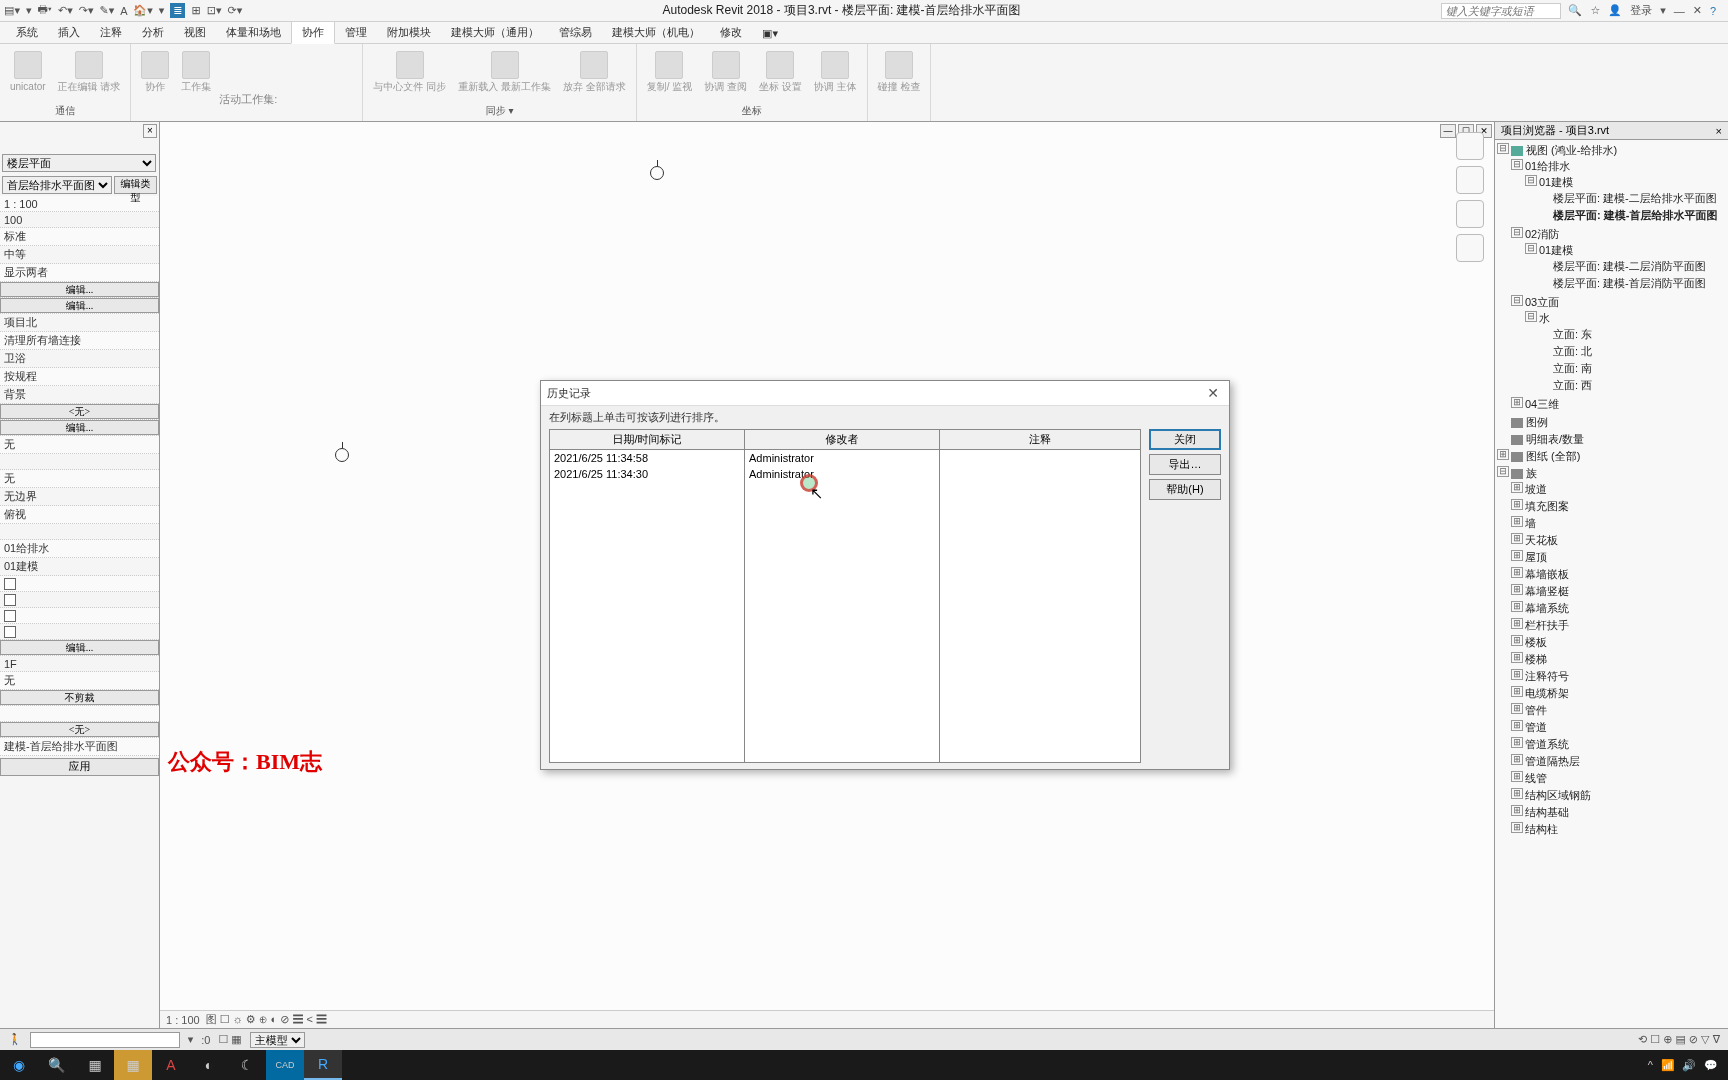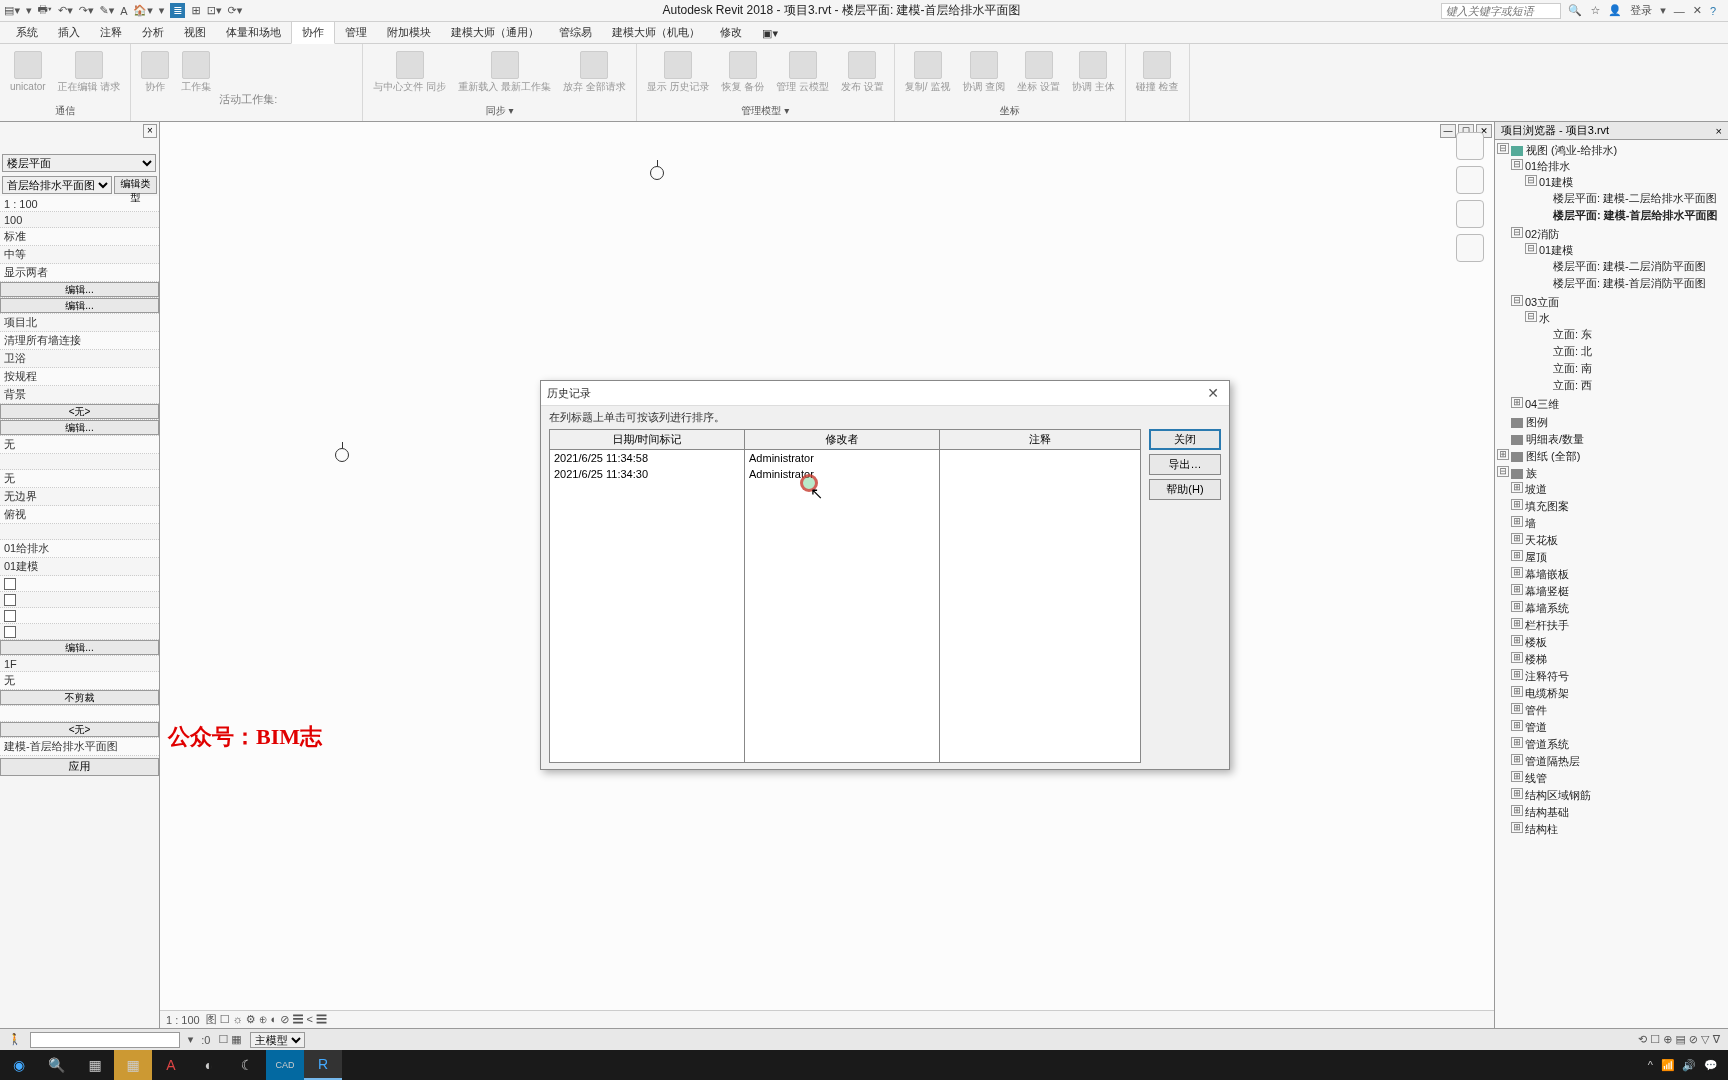--- a/index.html
+++ b/index.html
@@ -214,31 +214,6 @@
         </div>
     </div>
     <div class="label">同步 ▾</div>
-  </div>
-  <div class="ribbon-group">
-    <div class="buttons">
-      <div class="rb-btn">
-          <div class="ico"></div>
-          <div class="txt">显示
-历史记录</div>
-        </div>
-      <div class="rb-btn">
-          <div class="ico"></div>
-          <div class="txt">恢复
-备份</div>
-        </div>
-      <div class="rb-btn">
-          <div class="ico"></div>
-          <div class="txt">管理
-云模型</div>
-        </div>
-      <div class="rb-btn">
-          <div class="ico"></div>
-          <div class="txt">发布
-设置</div>
-        </div>
-    </div>
-    <div class="label">管理模型 ▾</div>
   </div>
   <div class="ribbon-group">
     <div class="buttons">

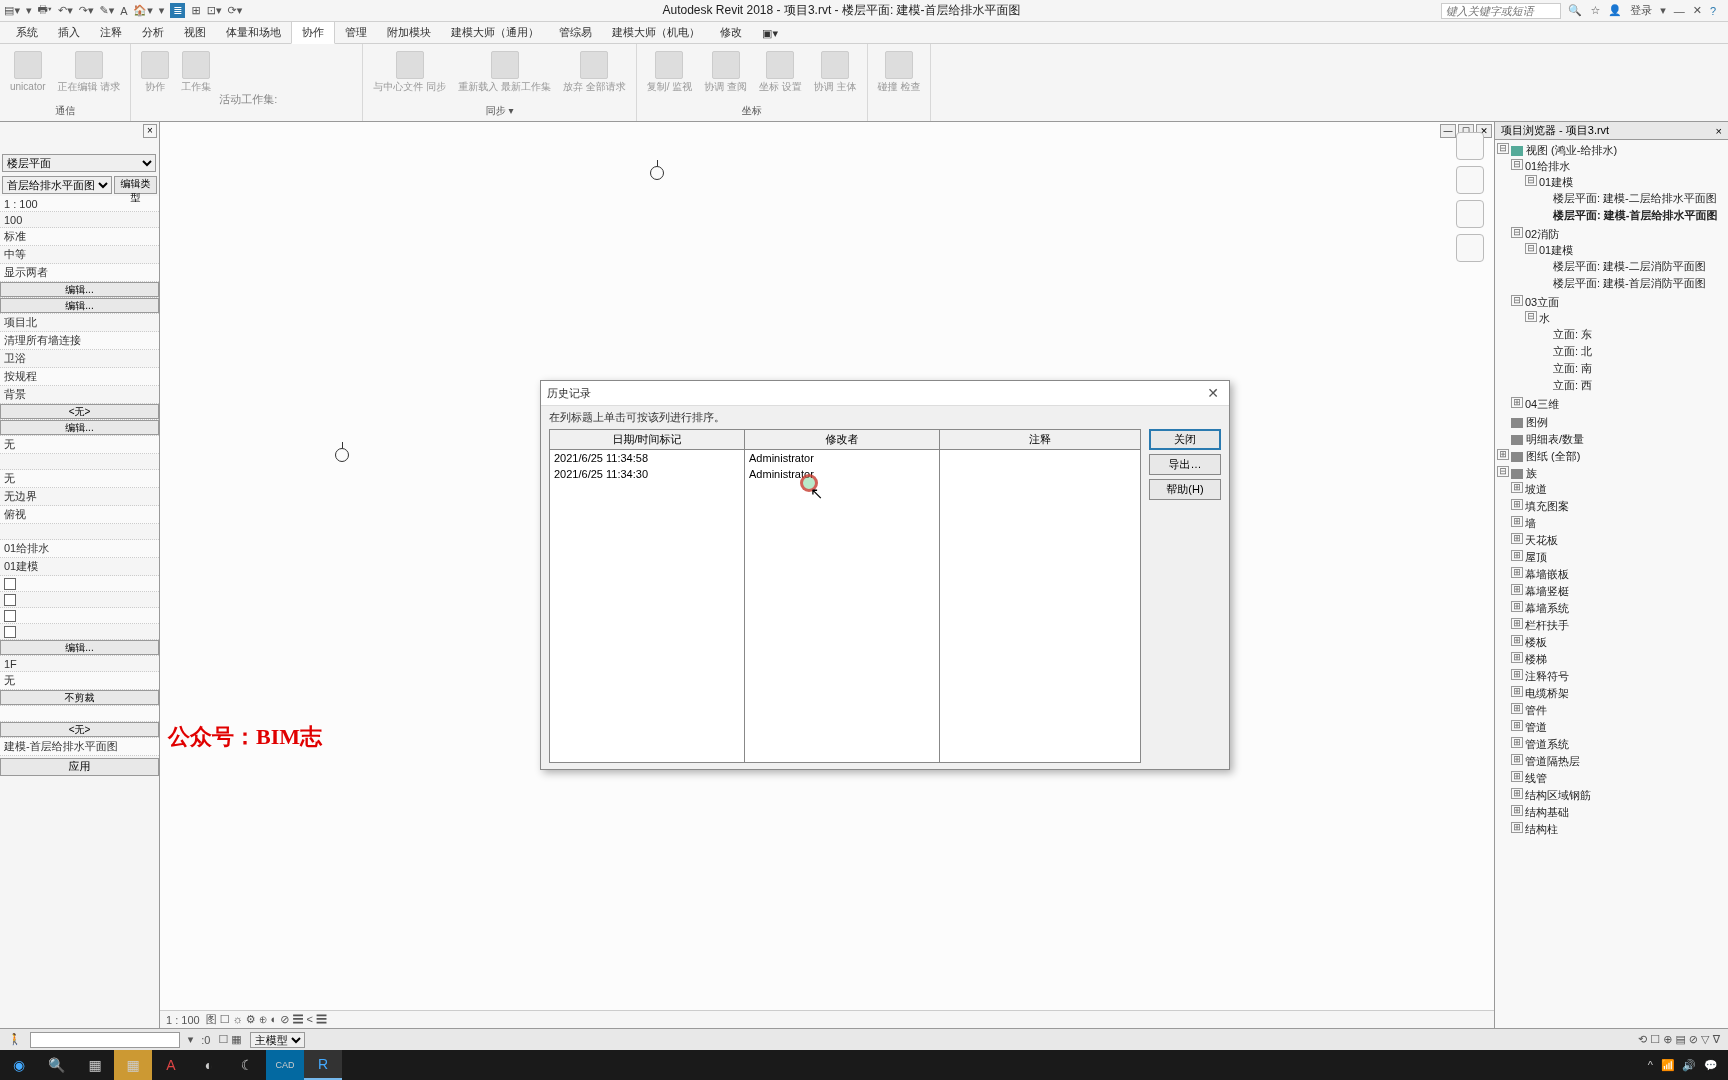--- a/index.html
+++ b/index.html
@@ -46,7 +46,7 @@
 .props-table .prow { display: flex; border-bottom: 1px dotted #ccc; min-height: 16px; align-items: center; }
 .props-table .prow:nth-child(odd) { background: #fafafa; }
 .props-table .pval { flex: 1; padding: 1px 4px; color: #333; }
-.props-table .pbtn { width: 100%; height: 15px; border: 1px solid #999; background: #e8e8e8; text-align: center; font-size: 10px; cursor: pointer; }
+.props-table .pbtn { width: 100%; height: 15px; border: 1px solid #999; background: #e8e8e8; text-align: center; font-size: 10px; cursor: pointer; font-family: Liberation Serif, serif; }
 .props-table .chkbox { width: 12px; height: 12px; border: 1px solid #666; margin-left: 4px; background: #fff; }
 .props .footer-btn { width: 100%; height: 18px; border: 1px solid #999; background: #e8e8e8; text-align: center; margin-top: 2px; }
 

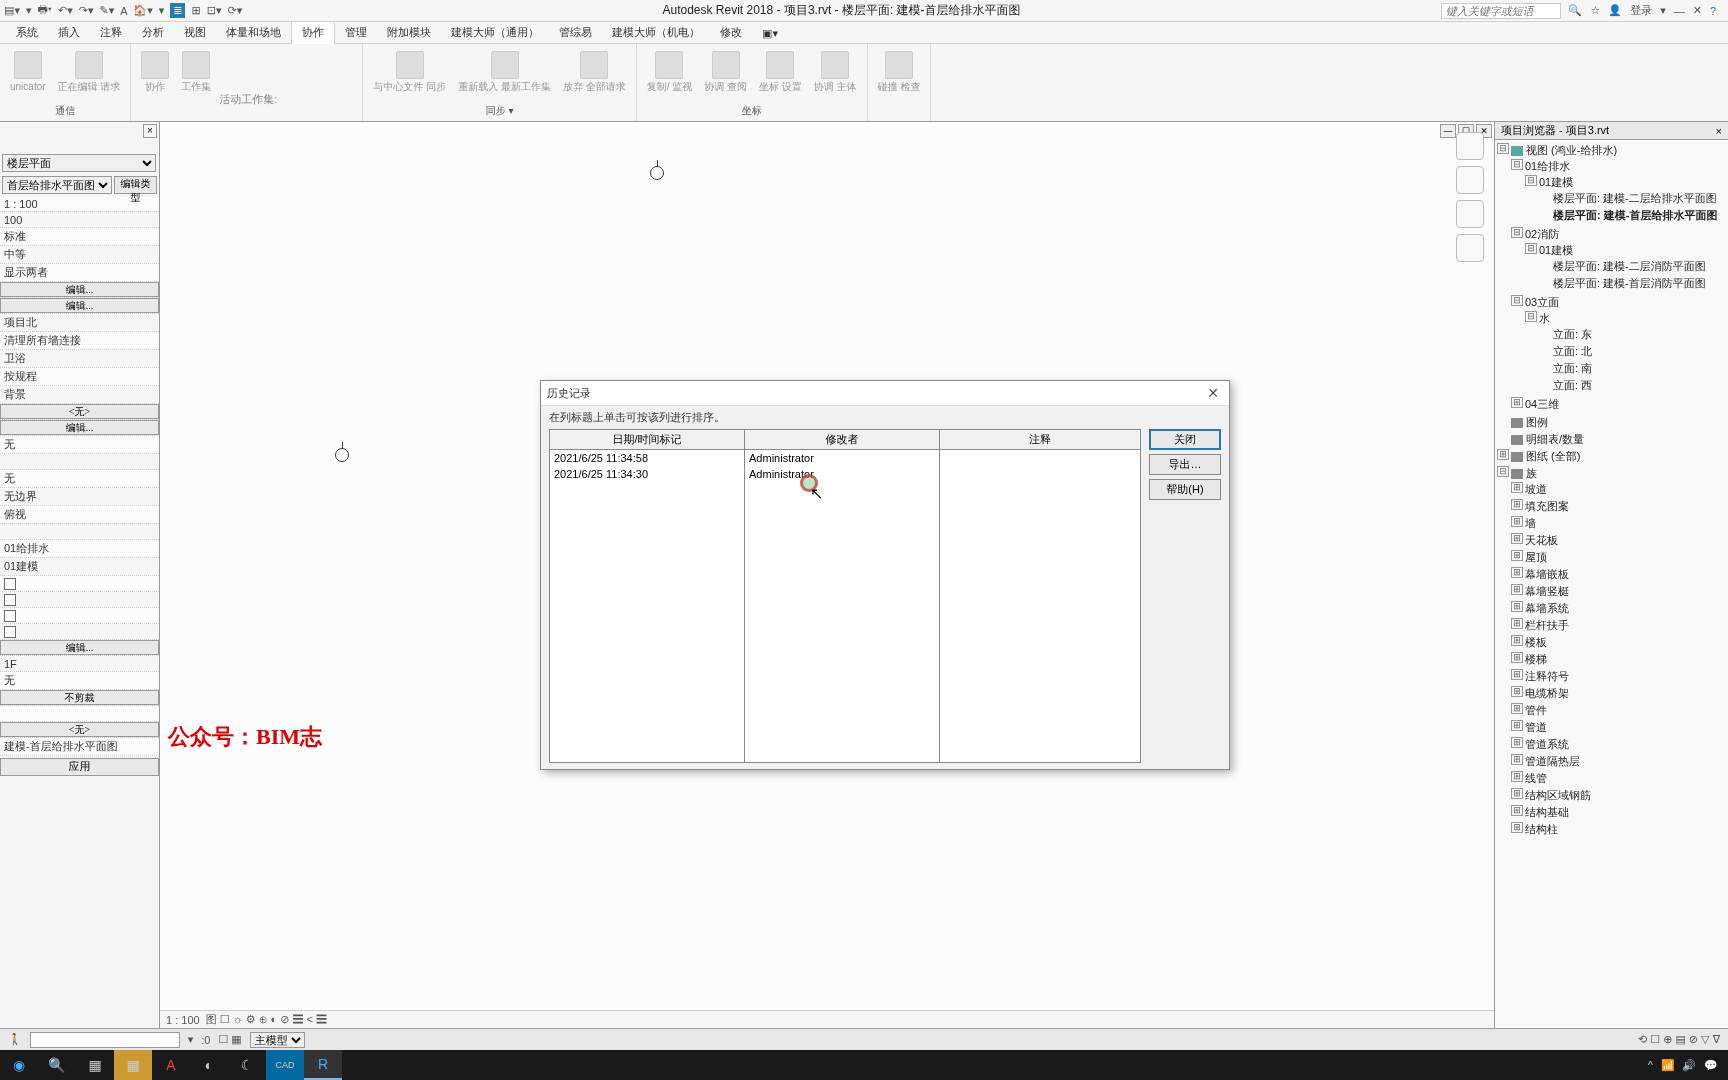--- a/index.html
+++ b/index.html
@@ -382,7 +382,7 @@
     <div class="circle" style="left:490px; top:44px;"></div>
     <div class="circle" style="left:175px; top:326px;"></div>
     <div class="circle" style="left:490px; top:626px;"></div>
-    <div class="mark" style="left:8px; top:600px;">公众号：BIM志</div>
+    <div class="mark" style="left:8px; top:625px;">公众号：BIM志</div>
     <div class="statusbar">
       <span>1 : 100</span>
       <span>图 ☐ ☼ ⚙ ⊕ ◐ ⊘ ☰ &lt; ☰</span>

